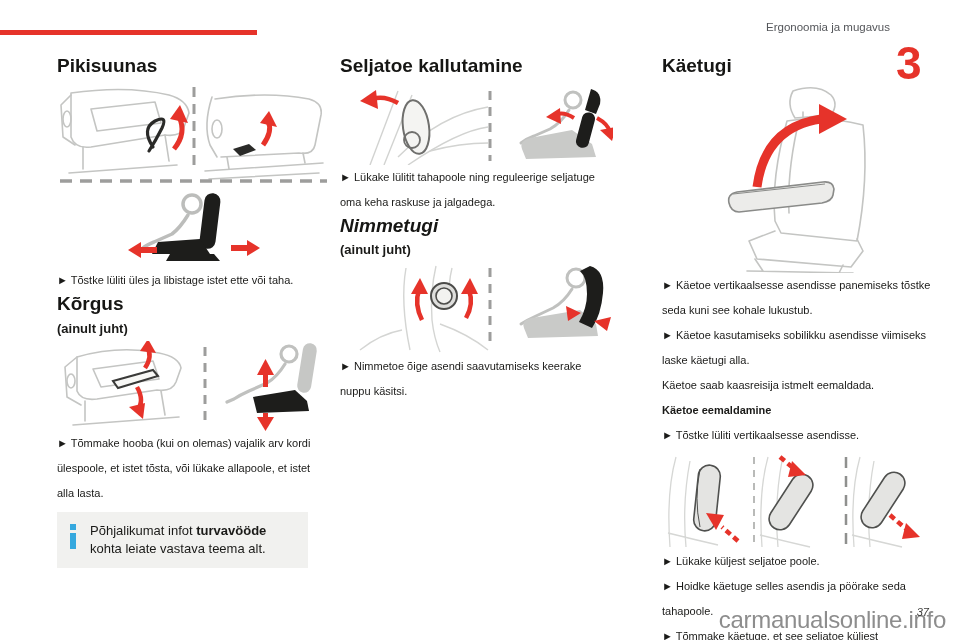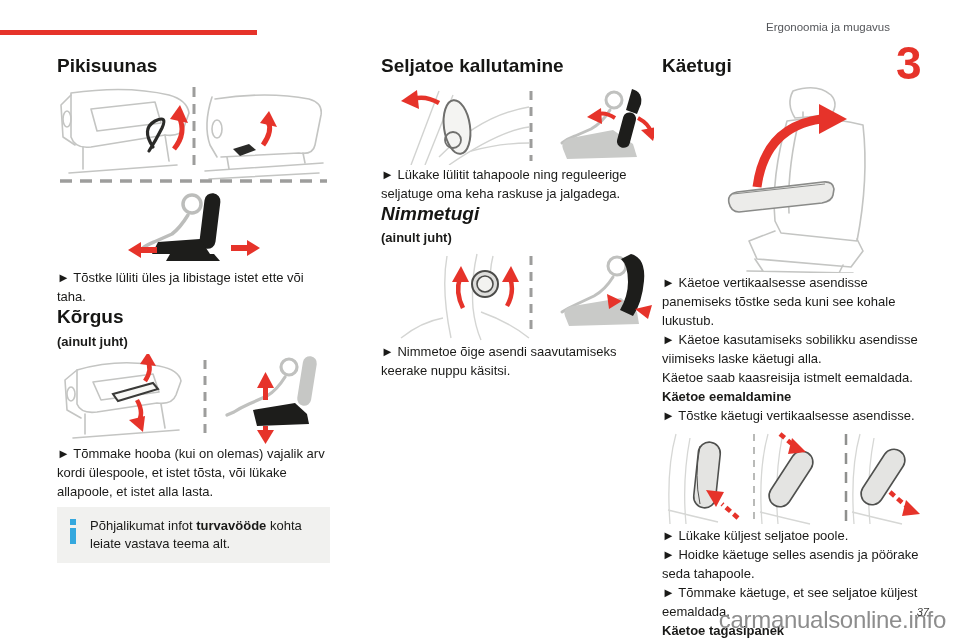--- a/index.html
+++ b/index.html
@@ -14,7 +14,7 @@
 
   .col{position:absolute;top:55px;}
   .col1{left:57px;width:273px;}
-  .col2{left:340px;width:273px;margin-left:41px;}
+  .col2{left:340px;width:273px;}
   .col3{left:625px;width:276px;margin-left:37px;}
 
   h2.sec{font-size:19px;font-weight:bold;margin:0;padding:0;line-height:22px;color:#161614;}

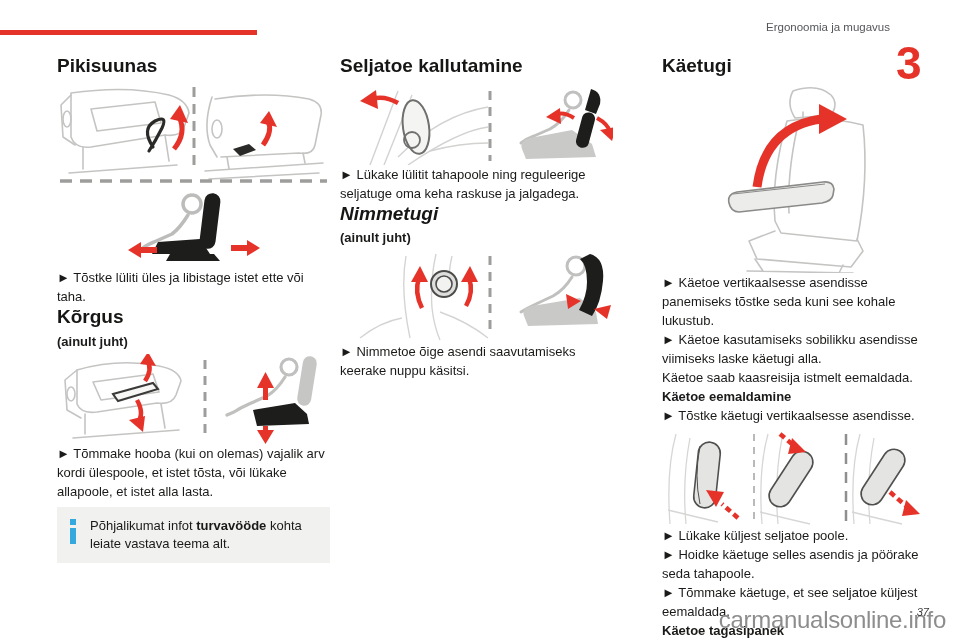--- a/index.html
+++ b/index.html
@@ -19,7 +19,7 @@
 
   h2.sec{font-size:19px;font-weight:bold;margin:0;padding:0;line-height:22px;color:#161614;}
   .sub{font-size:13px;font-weight:bold;margin:0;line-height:16px;}
-  p.body{font-size:13px;line-height:19px;margin:0;}
+  p.body{font-size:11px;line-height:25px;margin:0;}
   .bold-line{font-weight:bold;}
 
   .mt2{margin-top:2px;}.mt4{margin-top:4px;}.mt5{margin-top:5px;}.mt6{margin-top:6px;}

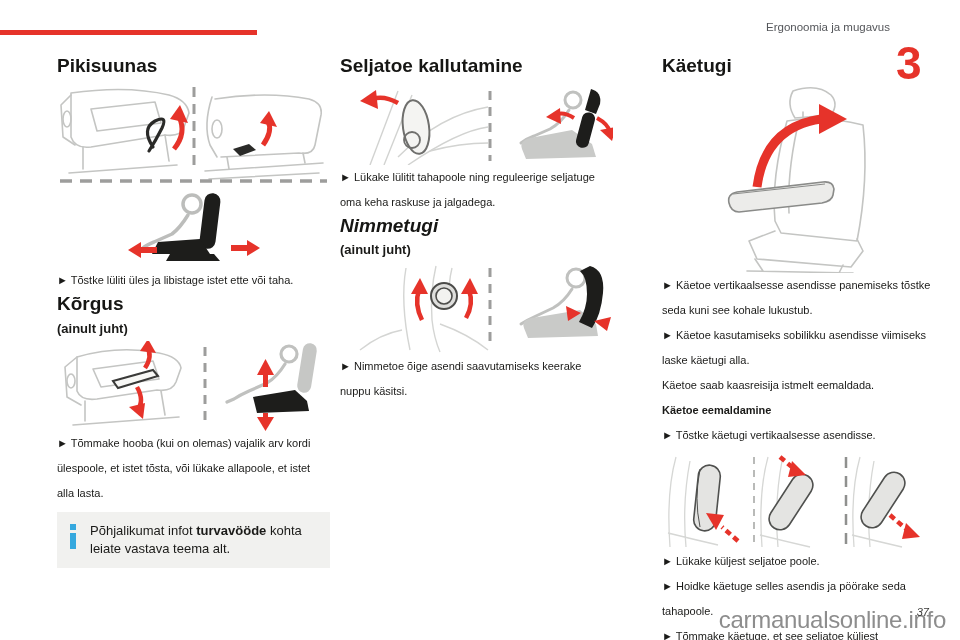--- a/index.html
+++ b/index.html
@@ -217,7 +217,7 @@
   <p class="body">► Käetoe kasutamiseks sobilikku asendisse viimiseks laske käetugi alla.</p>
   <p class="body">Käetoe saab kaasreisija istmelt eemaldada.</p>
   <p class="body bold-line">Käetoe eemaldamine</p>
-  <p class="body">► Tõstke käetugi vertikaalsesse asendisse.</p>
+  <p class="body">► Tõstke lüliti vertikaalsesse asendisse.</p>
 
   <svg class="mt5" width="276" height="96" viewBox="0 0 276 96">
     <g stroke="#d6d7d5" stroke-width="1.3" fill="none">

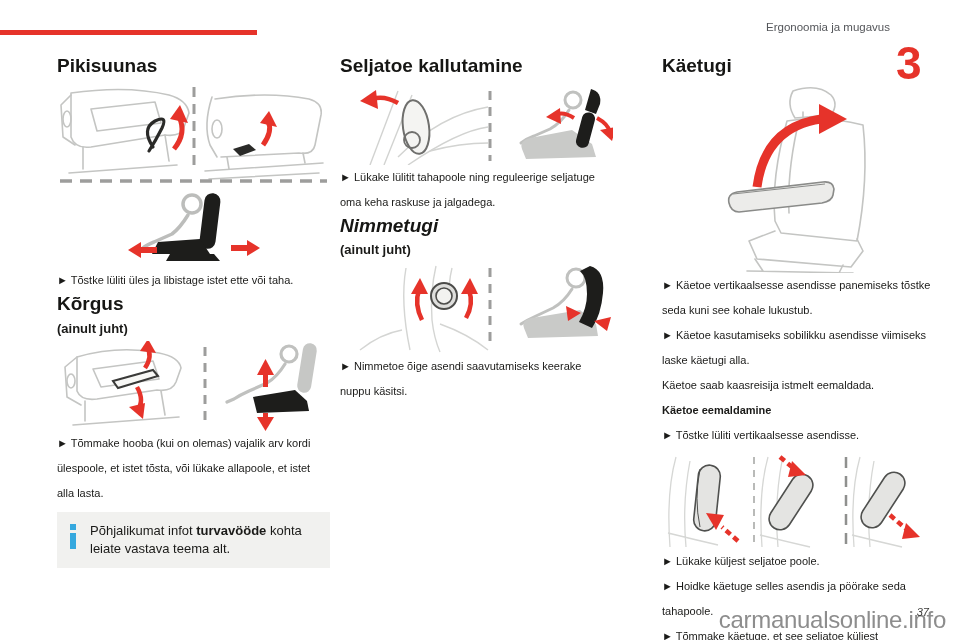--- a/index.html
+++ b/index.html
@@ -31,7 +31,7 @@
 
   .info-box{
     margin-top:6px;background:#f1f1ef;display:flex;align-items:flex-start;
-    padding:10px 10px 10px 11px;box-sizing:border-box;width:273px;
+    padding:10px 10px 10px 11px;box-sizing:border-box;width:251px;
   }
   .info-icon{width:6px;margin:2px 14px 0 2px;flex:0 0 auto;}
   .info-icon .dot{width:6px;height:6px;background:#35a8de;}

